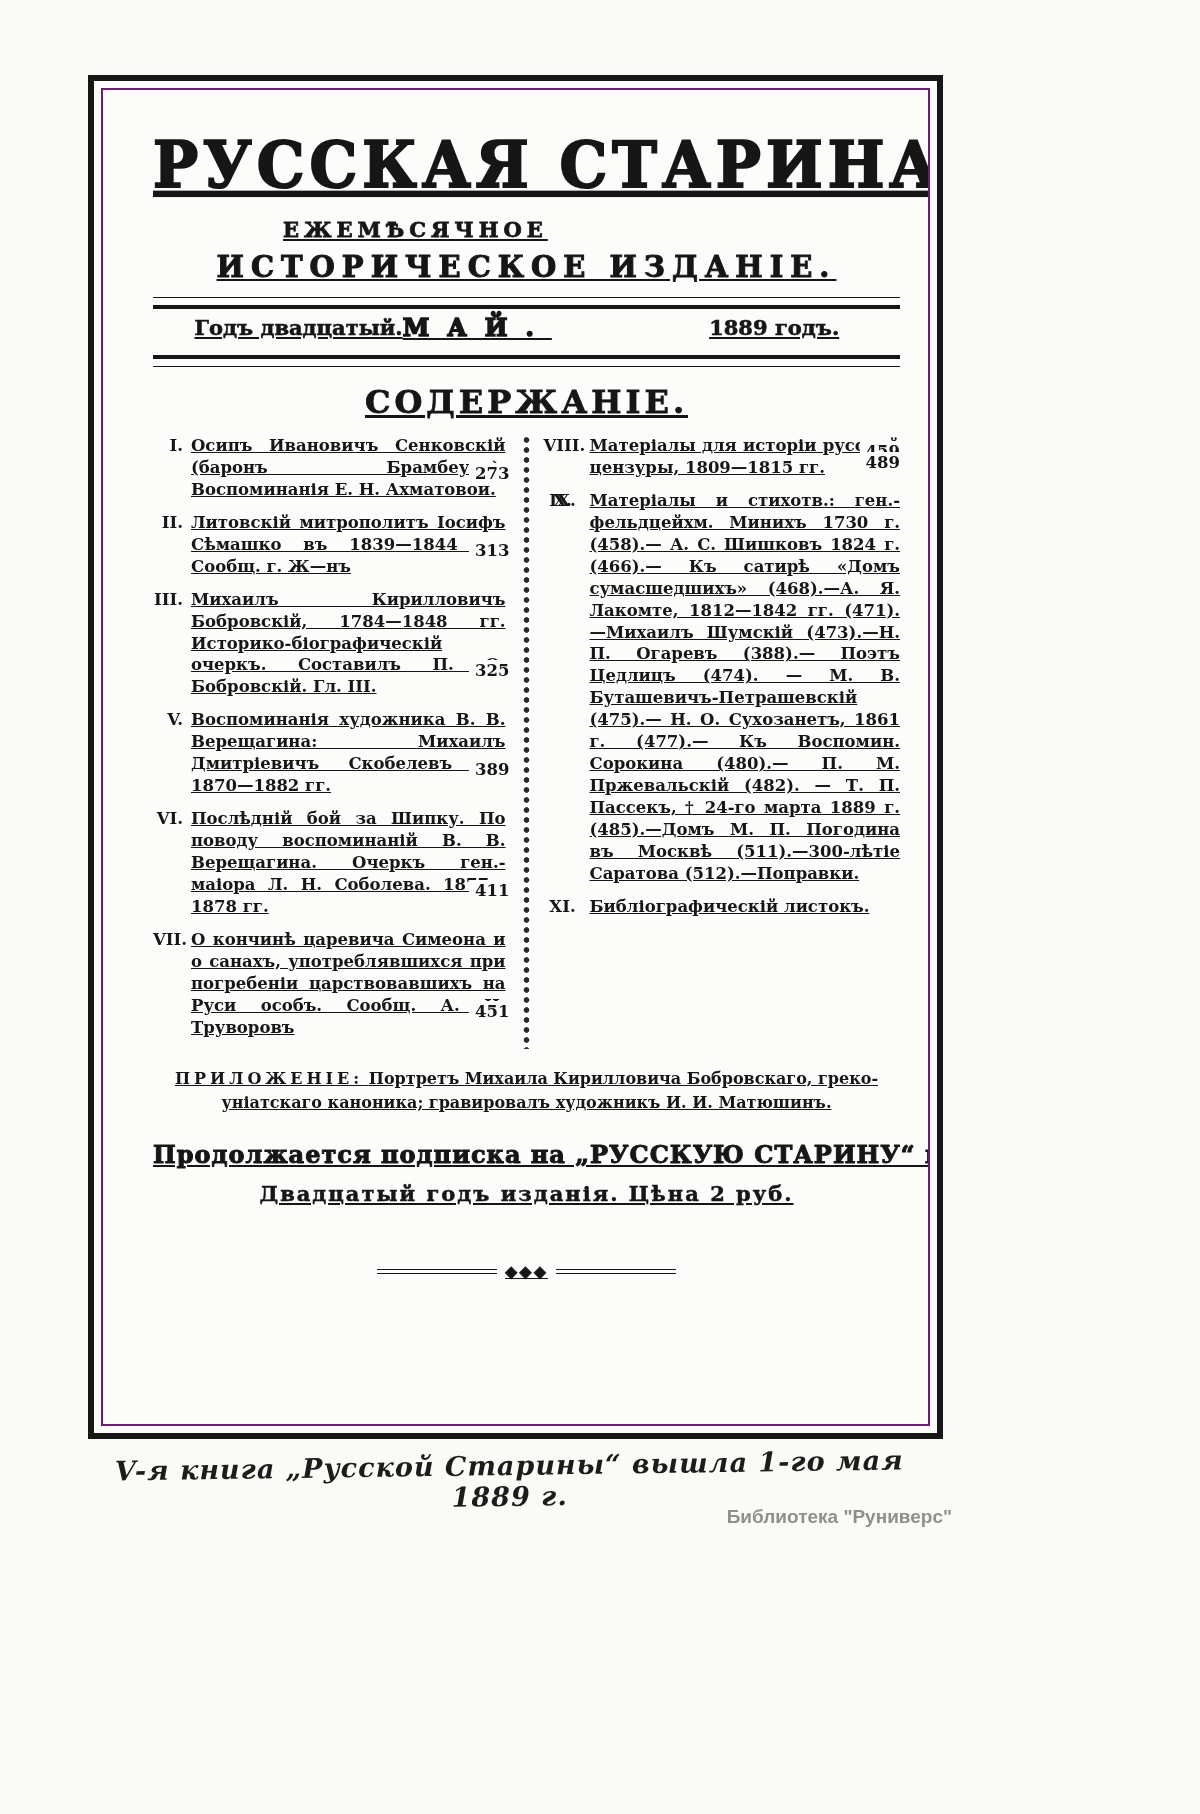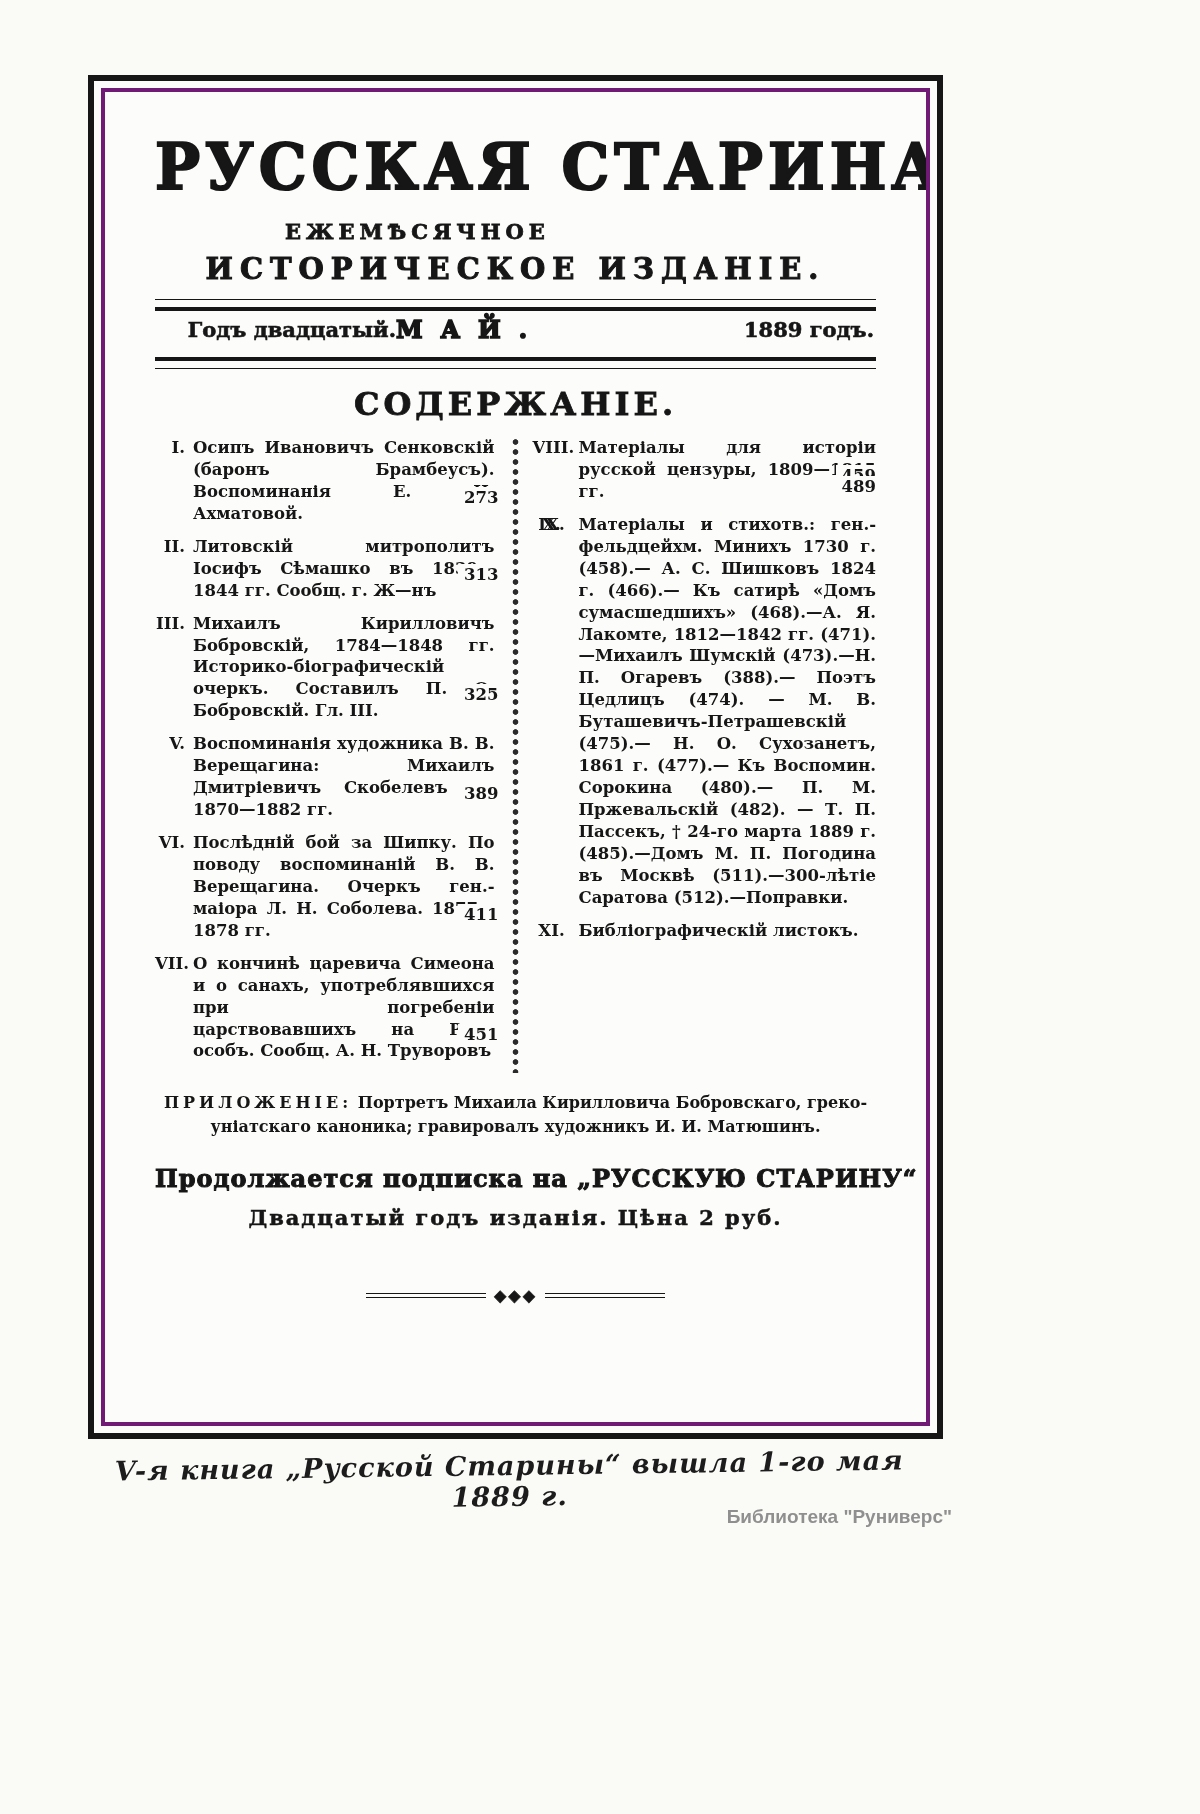--- a/index.html
+++ b/index.html
@@ -19,8 +19,8 @@
     border:6px solid #161616;background:#fcfcfa;
   }
   .page-inner{
-    position:absolute;inset:7px;border:4px solid #701a75;
-    padding:30px 50px 20px 50px;box-sizing:border-box;overflow:hidden;
+    position:absolute;inset:7px;border:2px solid #701a75;
+    padding:30px 28px 20px 50px;box-sizing:border-box;overflow:hidden;text-decoration:underline;
   }
 
   

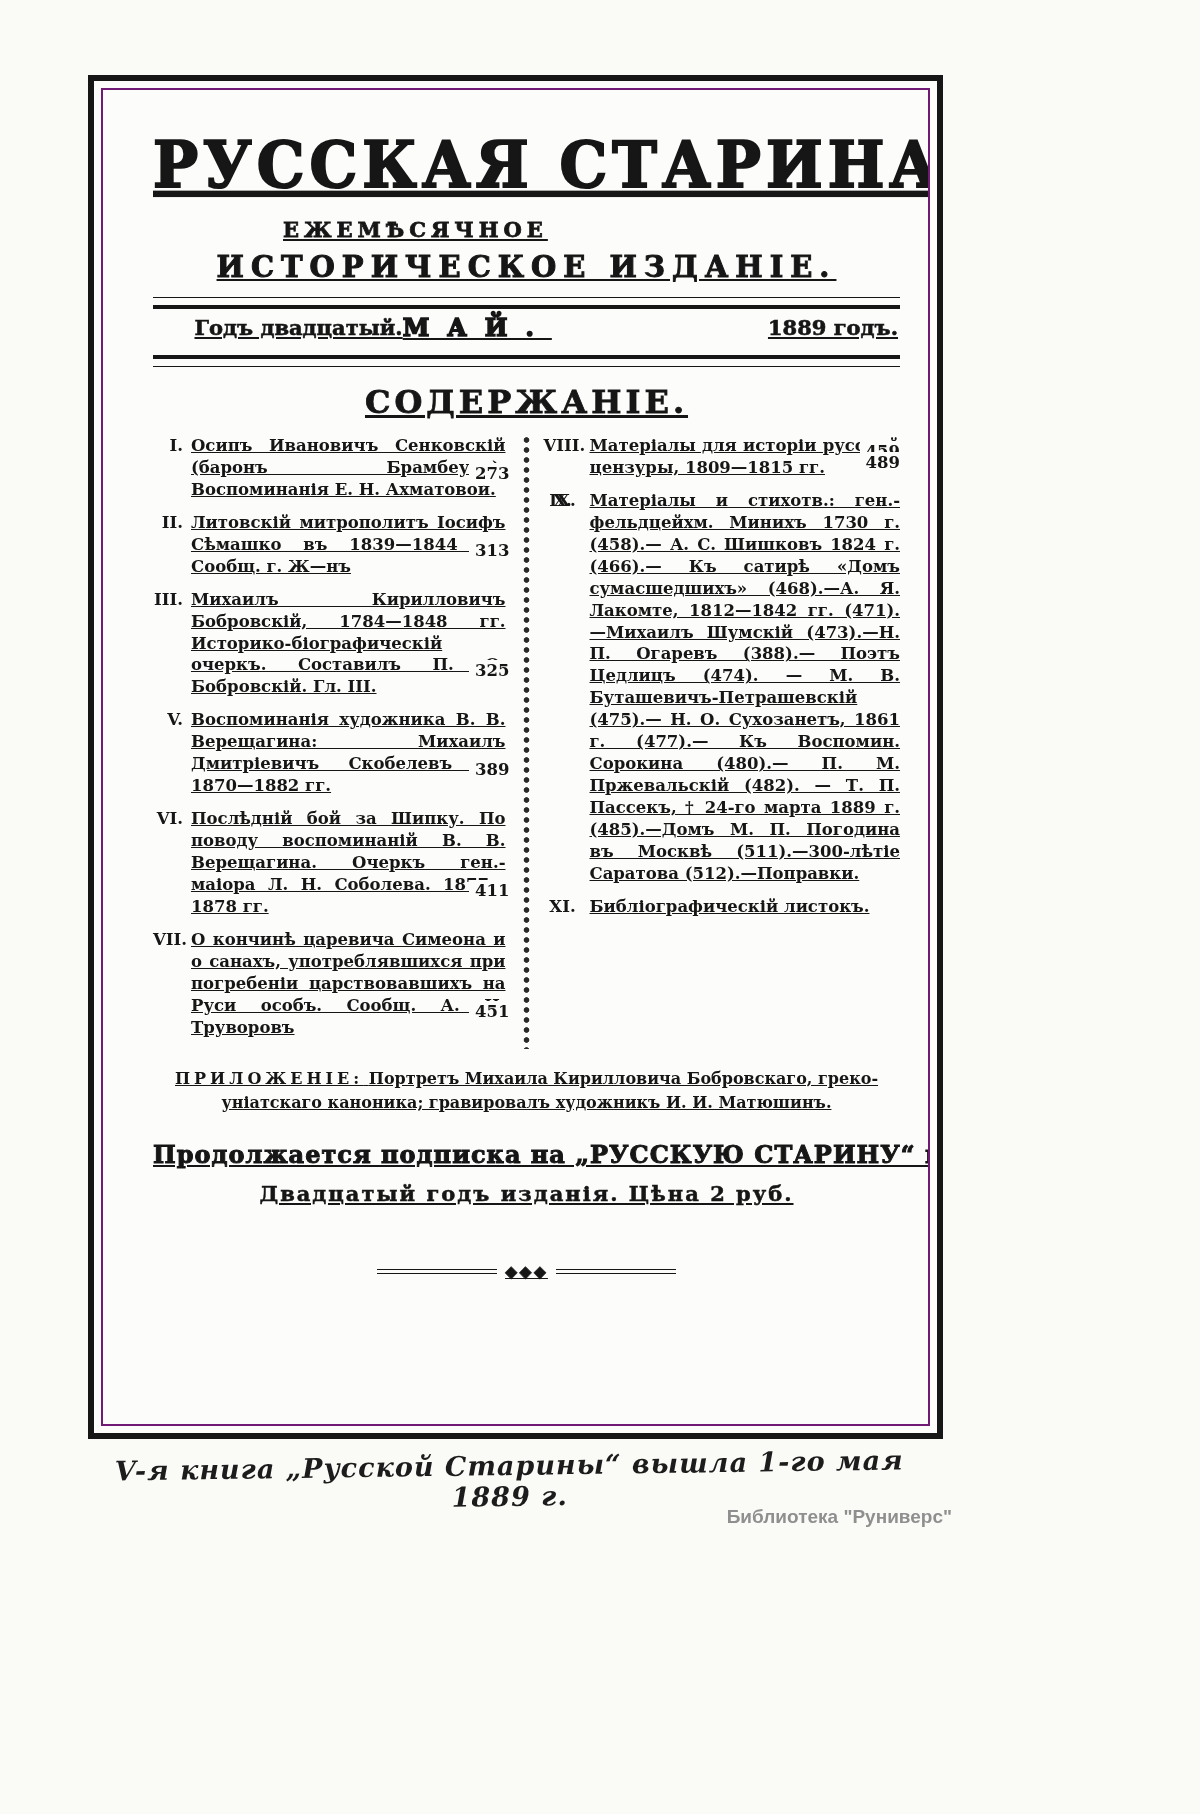--- a/index.html
+++ b/index.html
@@ -47,7 +47,7 @@
   }
   .year-row .cell{flex:1;font-weight:bold;font-size:21px;-webkit-text-stroke:0.6px #161616;}
   .year-row .cell.left{text-align:right;}
-  .year-row .cell.right{text-align:right;}
+  .year-row .cell.right{text-align:center;}
   .month-label{
     flex:1;text-align:left;font-weight:bold;font-size:24px;
     letter-spacing:18px;-webkit-text-stroke:1.6px #161616;

